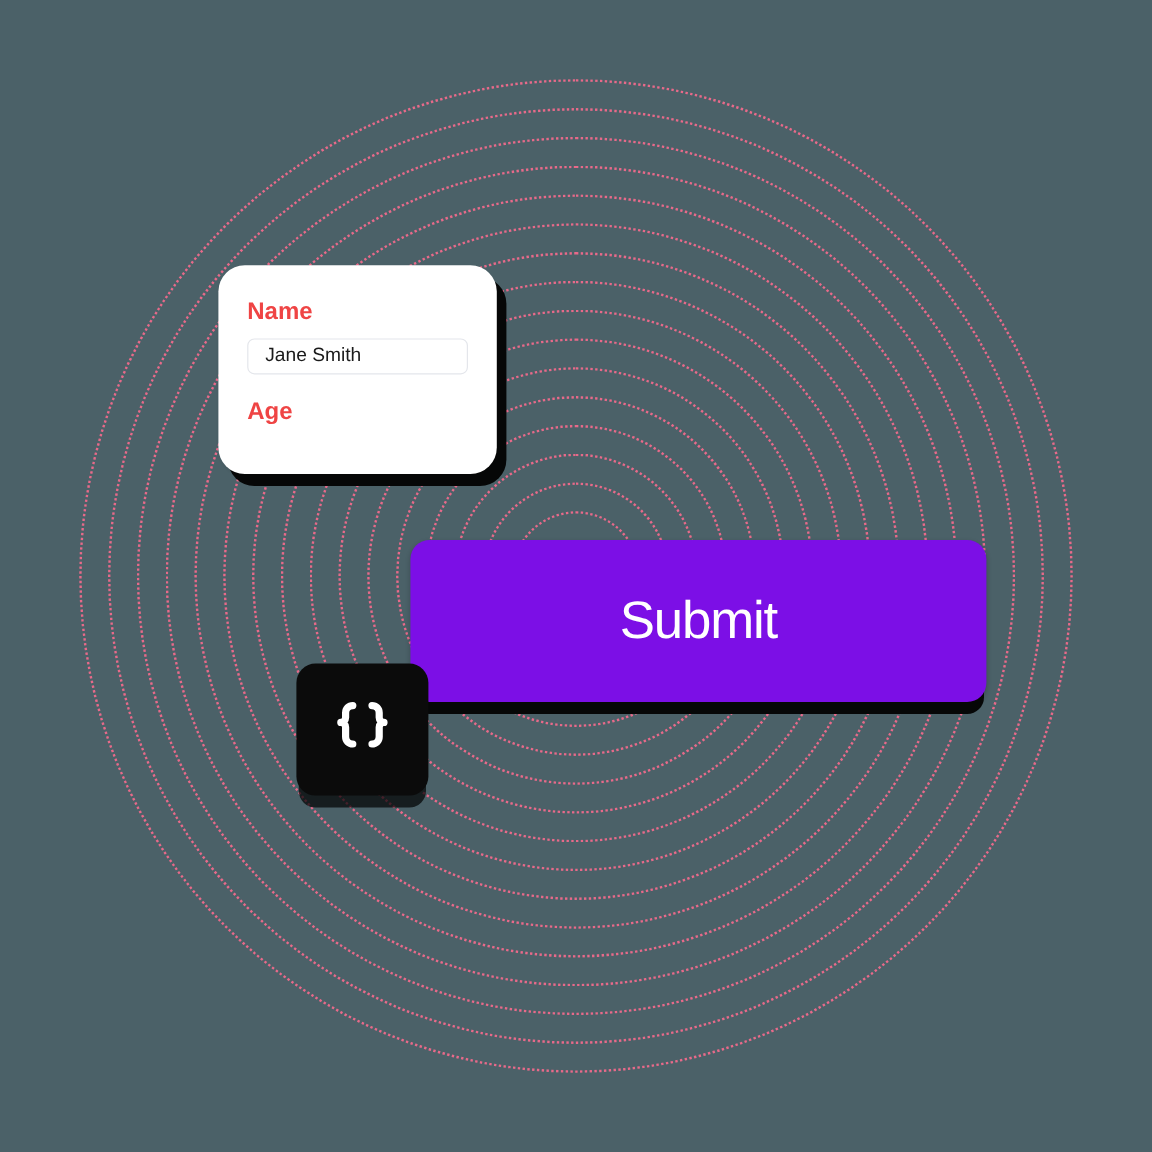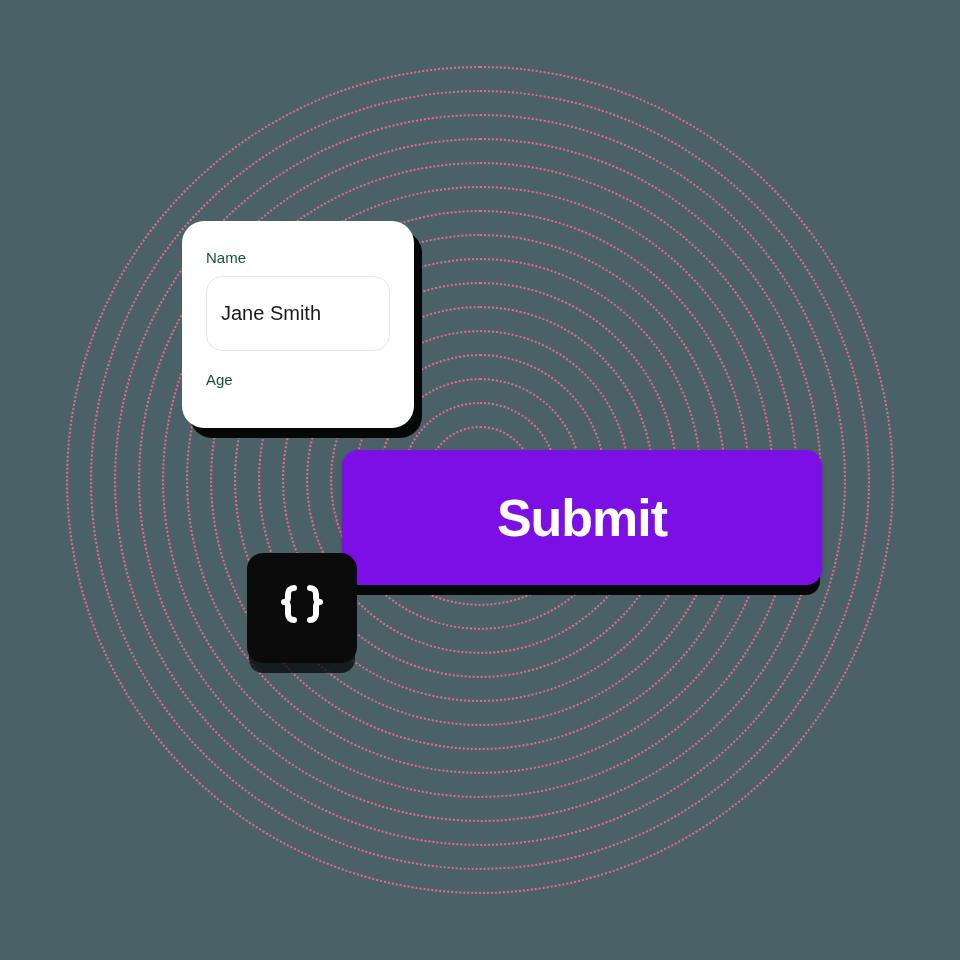--- a/index.html
+++ b/index.html
@@ -43,10 +43,10 @@
     .field { margin-bottom: 20px; }
     .field:last-child { margin-bottom: 0; }
     .field-label {
-      font-size: 15px;
-      color: #14532d;
+      font-size: 20px;
+      color: #ef4444;
       margin-bottom: 10px;
-      font-weight: 400;
+      font-weight: 700;
     }
     .field-input {
       width: 100%;

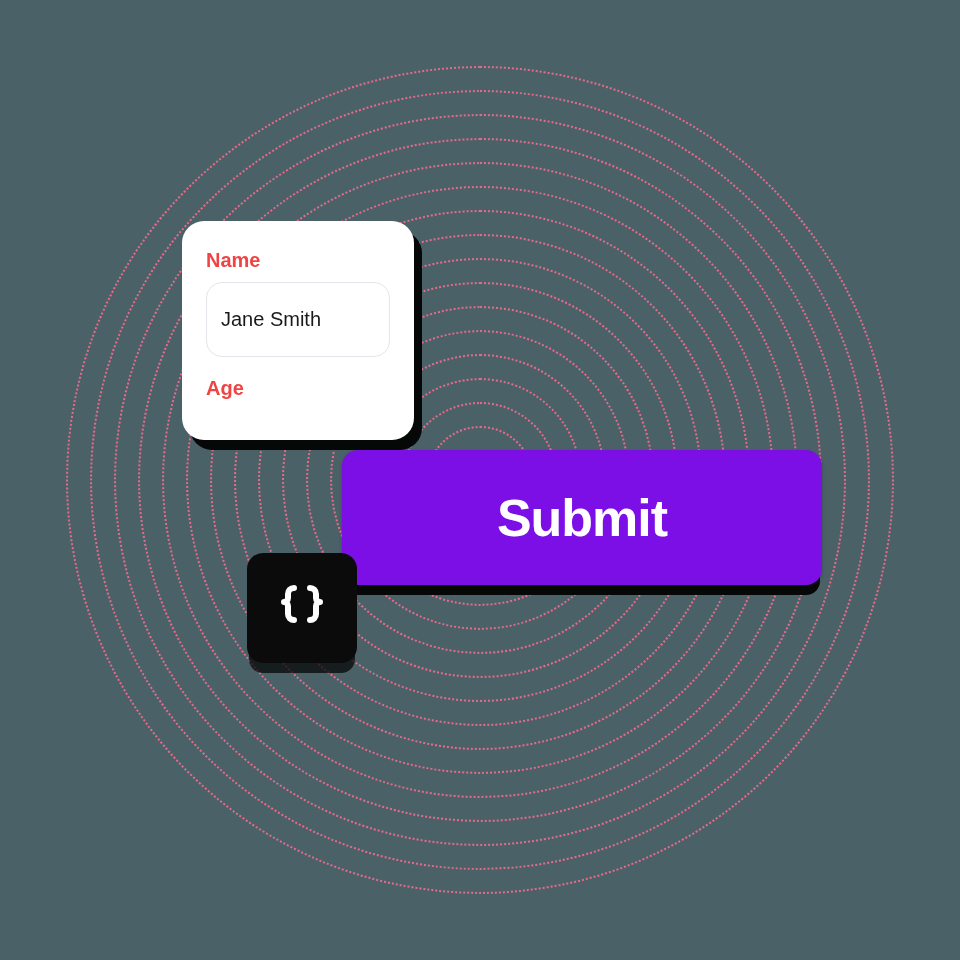--- a/index.html
+++ b/index.html
@@ -51,9 +51,9 @@
     .field-input {
       width: 100%;
       border: 1px solid #e4e6eb;
-      border-radius: 16px;
-      padding: 25px 14px;
-      font-size: 20px;
+      border-radius: 6px;
+      padding: 5px 14px;
+      font-size: 16px;
       color: #1a1a1a;
       background: #ffffff;
       font-family: inherit;

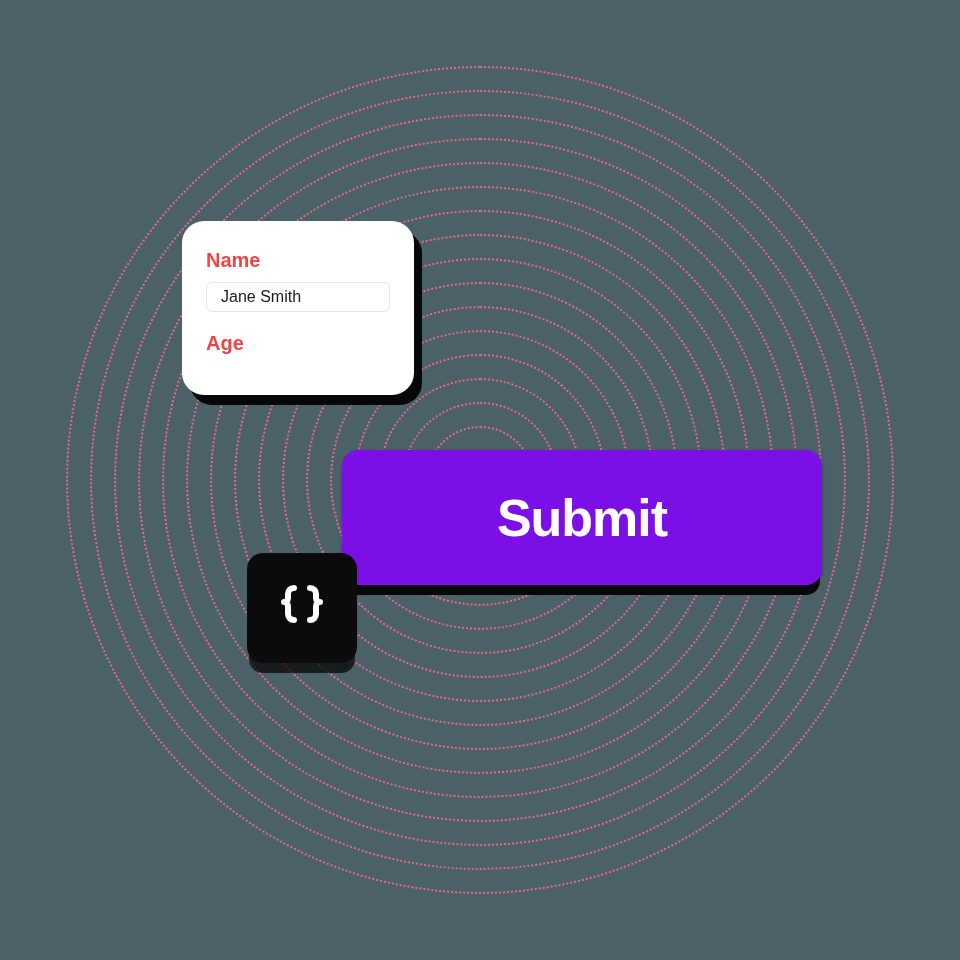--- a/index.html
+++ b/index.html
@@ -78,8 +78,8 @@
     }
     .submit-label {
       color: #ffffff;
-      font-size: 52px;
-      font-weight: 700;
+      font-size: 44px;
+      font-weight: 400;
       letter-spacing: -1px;
     }
 

